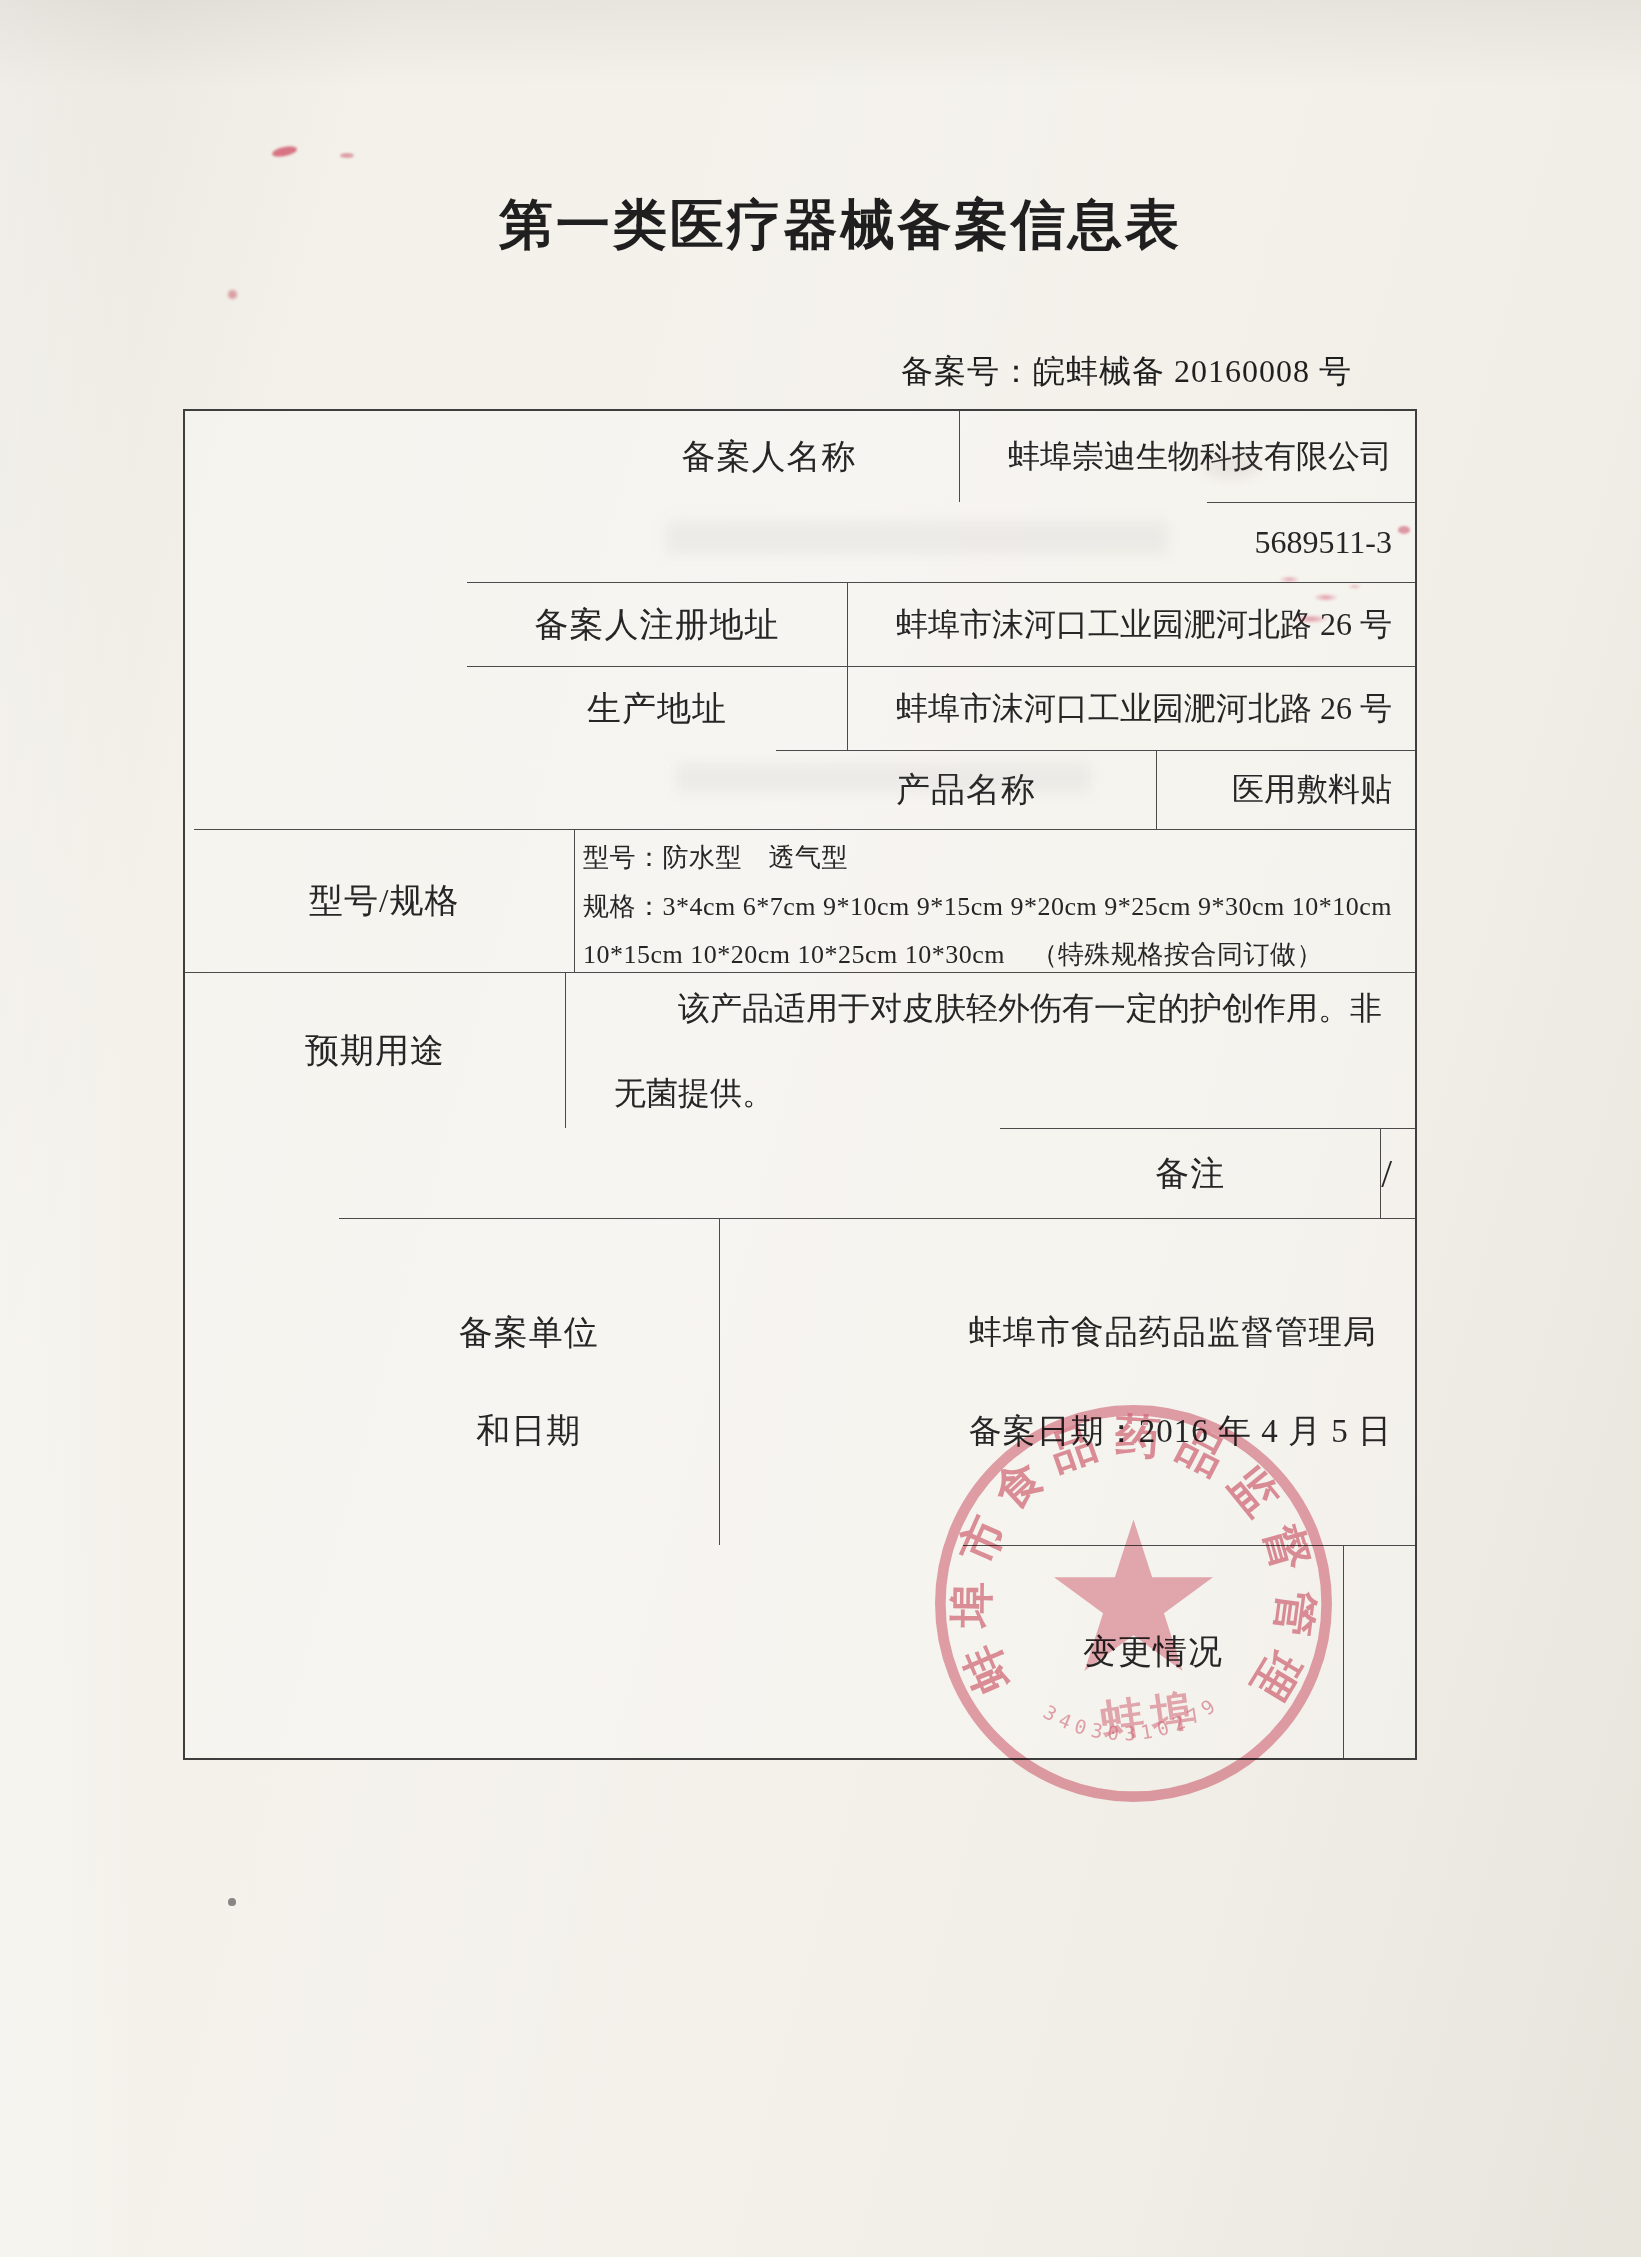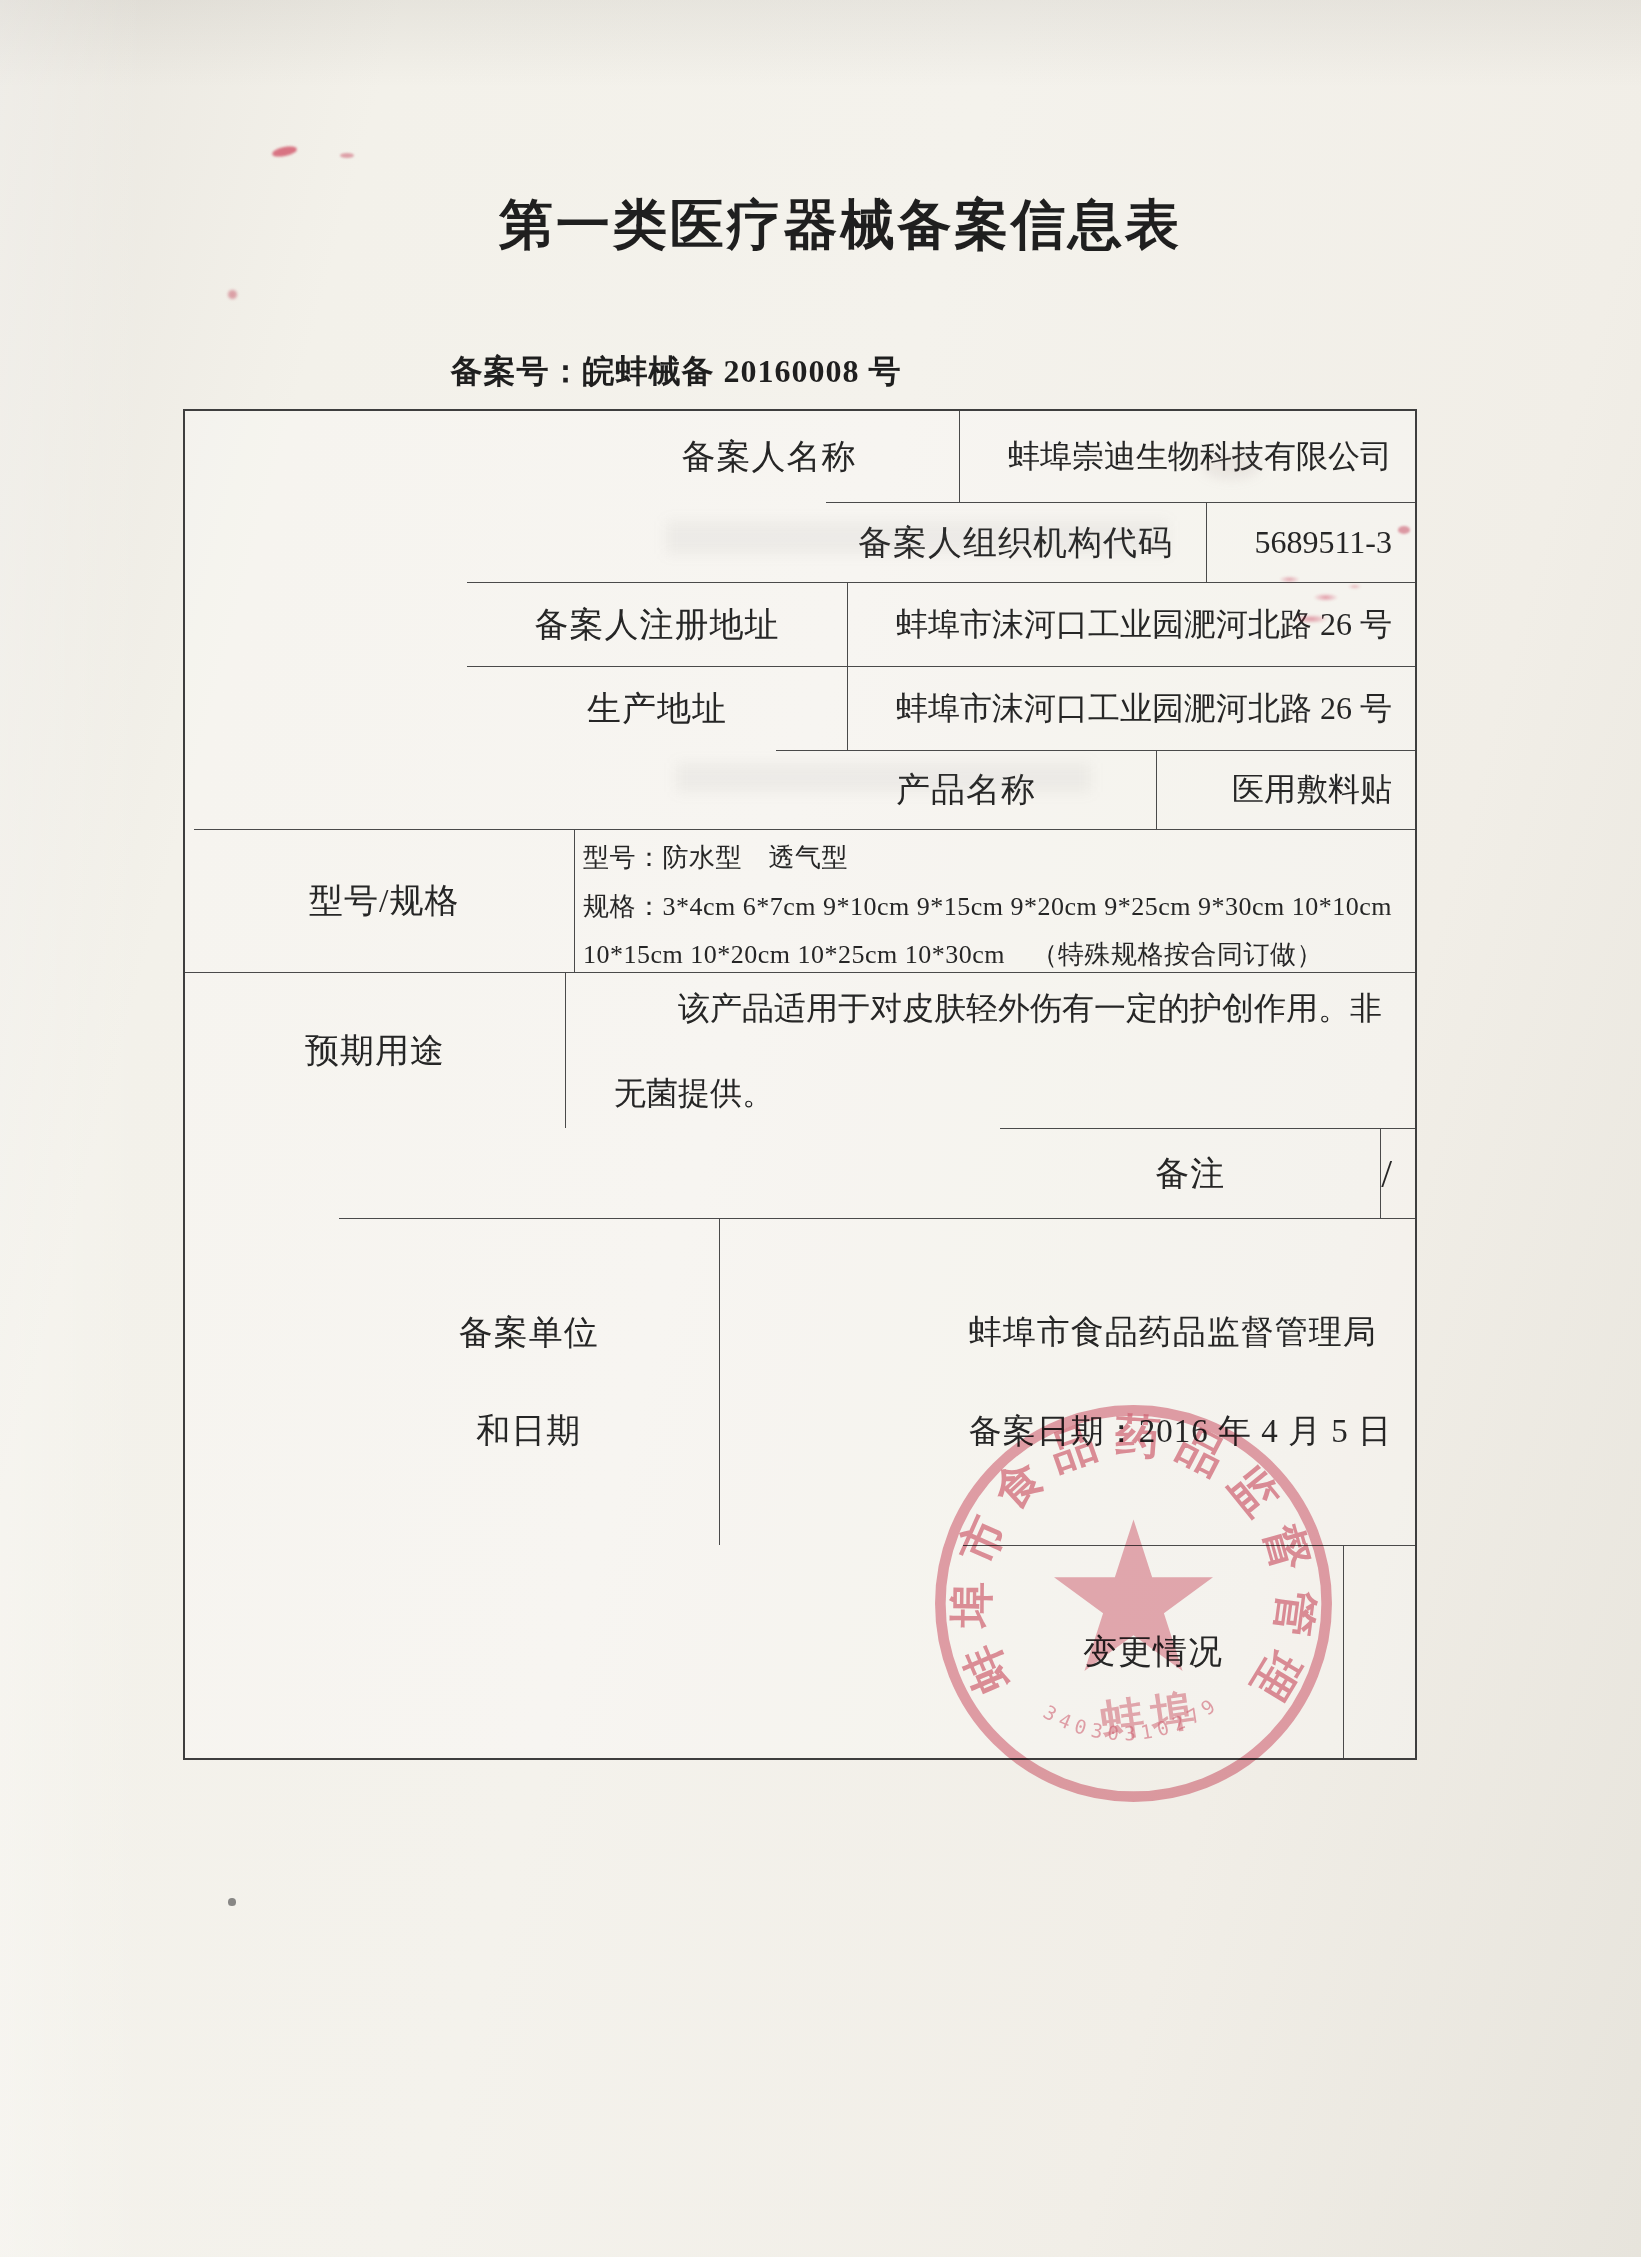--- a/index.html
+++ b/index.html
@@ -28,7 +28,7 @@
 
   .filing-no{
     position:absolute; top:350px; left:0; width:1352px;
-    text-align:center; font-size:32px; font-weight:700; color:#1f1f1f; letter-spacing:1px;
+    text-align:right; font-size:32px; font-weight:400; color:#1f1f1f; letter-spacing:1px;
   }
 
   .form-table{

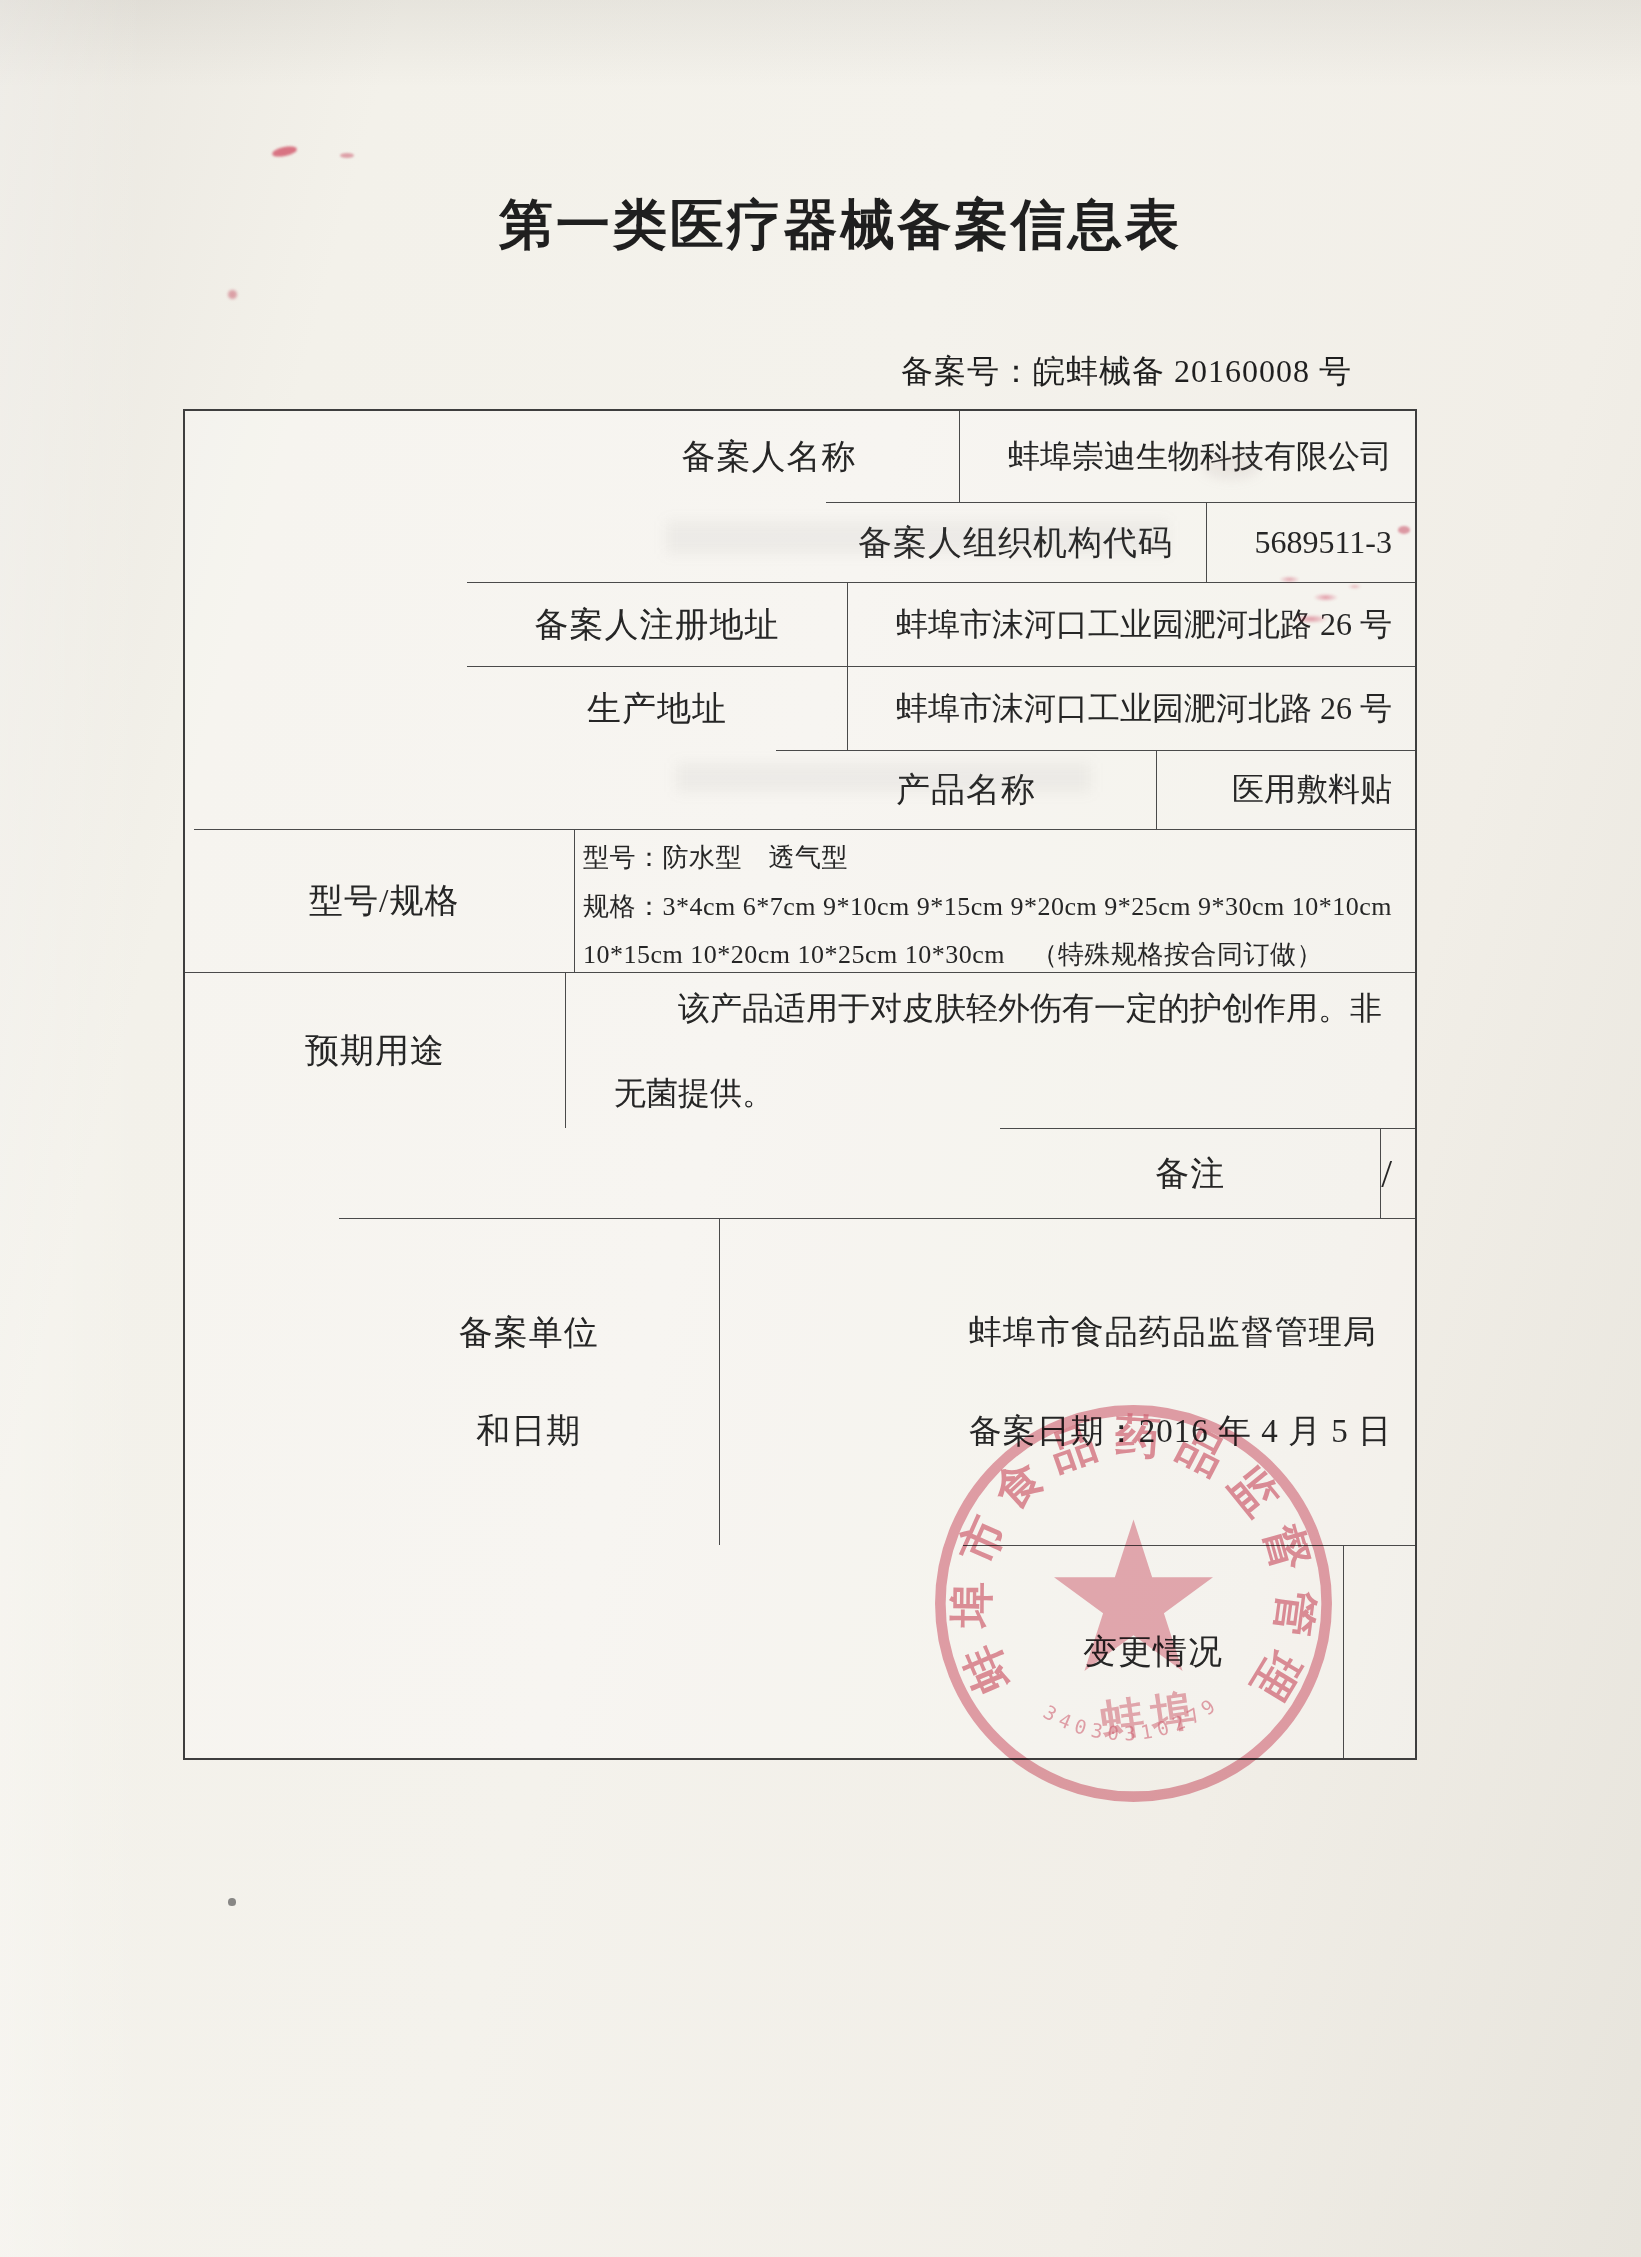--- a/index.html
+++ b/index.html
@@ -103,7 +103,6 @@
     </div>
 
     <div class="row" style="height:80px">
-      <div class="cell-label">备案人组织机构代码</div>
       <div class="cell-value">5689511-3</div>
     </div>
 

